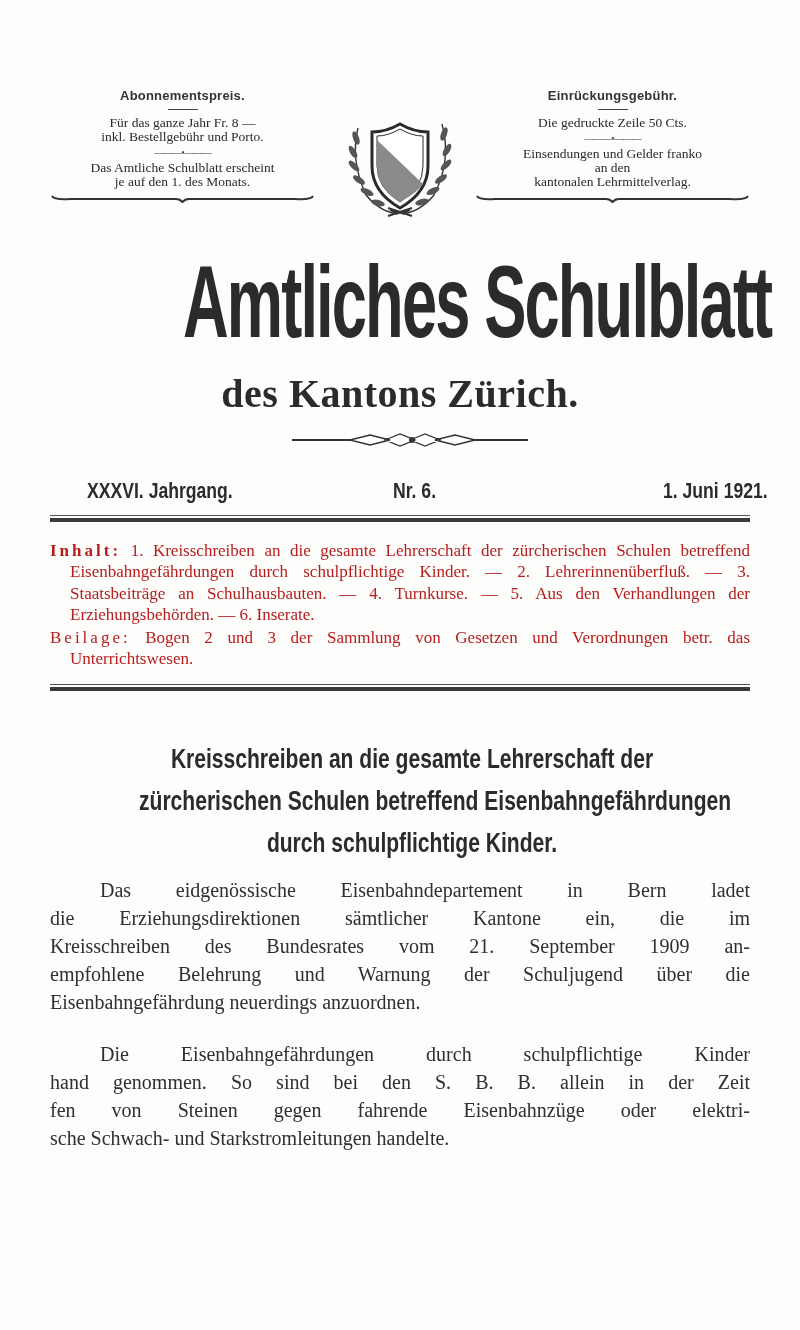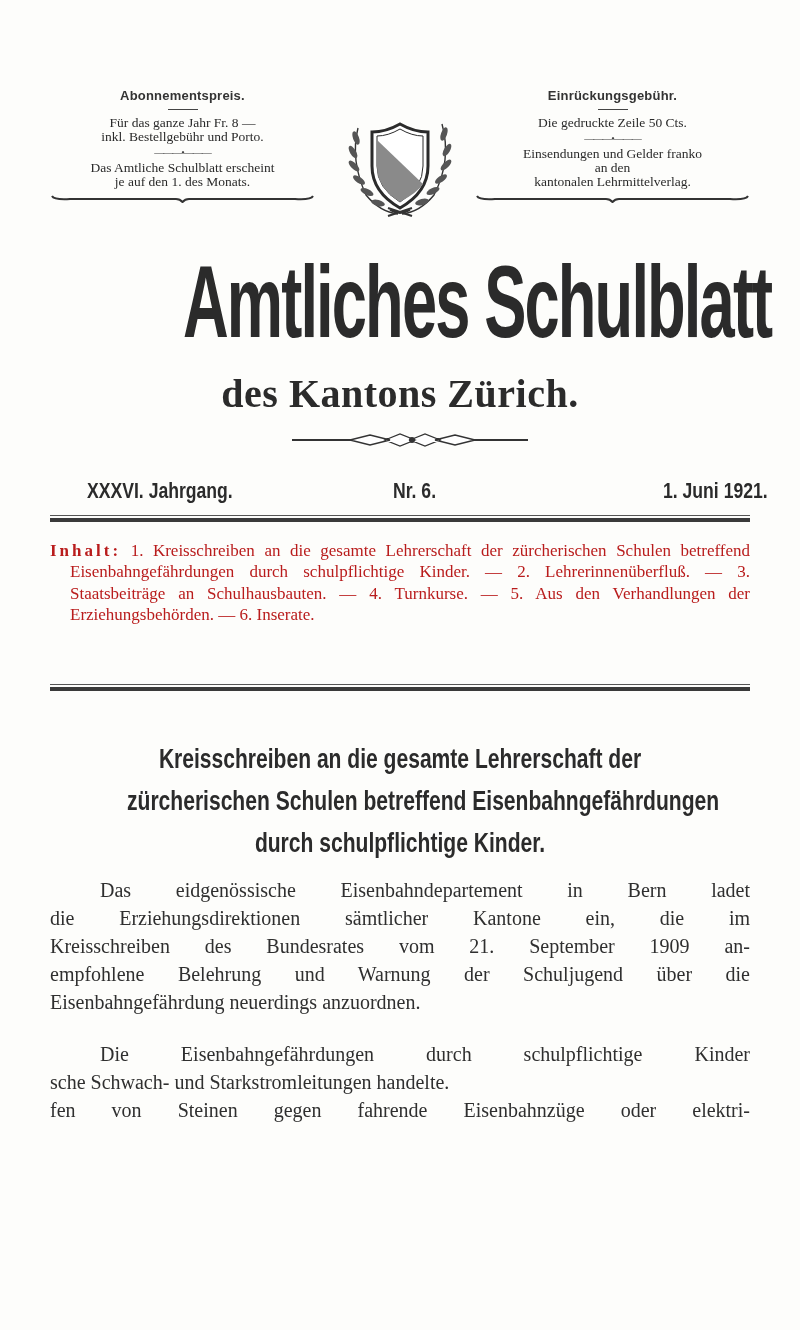--- a/index.html
+++ b/index.html
@@ -138,6 +138,7 @@
 
   <div class="contents">
     <p><b class="spaced">Inhalt:</b> <span>1. Kreisschreiben an die gesamte Lehrerschaft der zürcherischen Schulen betreffend Eisenbahngefährdungen durch schulpflichtige Kinder. — 2. Lehrerinnenüberfluß. — 3. Staatsbeiträge an Schulhausbauten. — 4. Turnkurse. — 5. Aus den Verhandlungen der Erziehungsbehörden. — 6. Inserate.</span></p>
+    <p style="margin-top:2px"><span class="spaced">Beilage:</span> <span>Bogen 2 und 3 der Sammlung von Gesetzen und Verordnungen betr. das Unterrichtswesen.</span></p>
   </div>
 
   <div class="rule-double" style="top:684px">

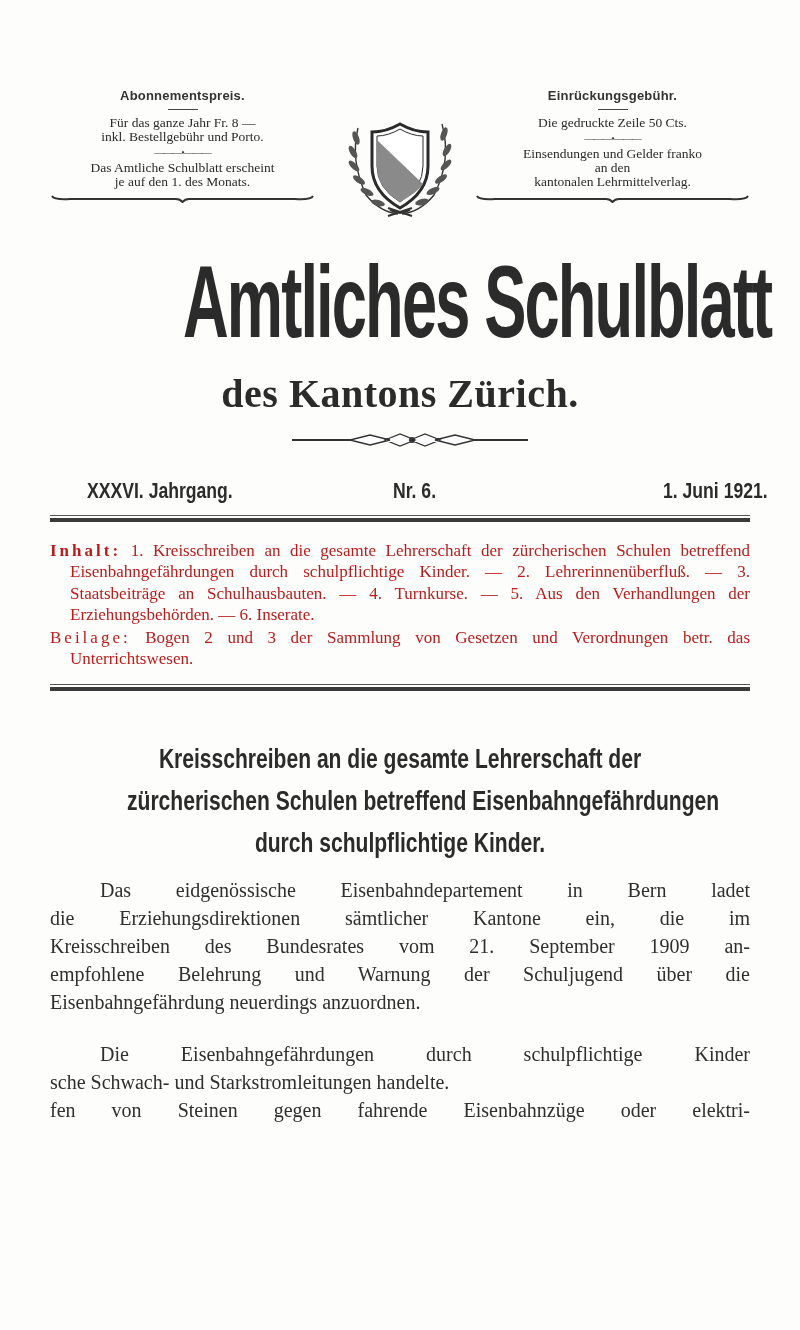--- a/index.html
+++ b/index.html
@@ -40,7 +40,7 @@
   .contents p { margin: 0; text-indent: -20px; padding-left: 20px; text-align: justify; }
   .spaced { letter-spacing: 3px; }
 
-  .article-title { position: absolute; top: 738px; left: 0; width: 700px; text-align: center;
+  .article-title { position: absolute; top: 738px; left: 12px; width: 700px; text-align: center;
     font-family: "Liberation Sans", "DejaVu Sans", sans-serif; font-weight: bold; font-size: 27px;
     line-height: 42px; color:#2b2b2b; }
   .article-title div { transform: scaleX(0.78); transform-origin: center; white-space: nowrap; }

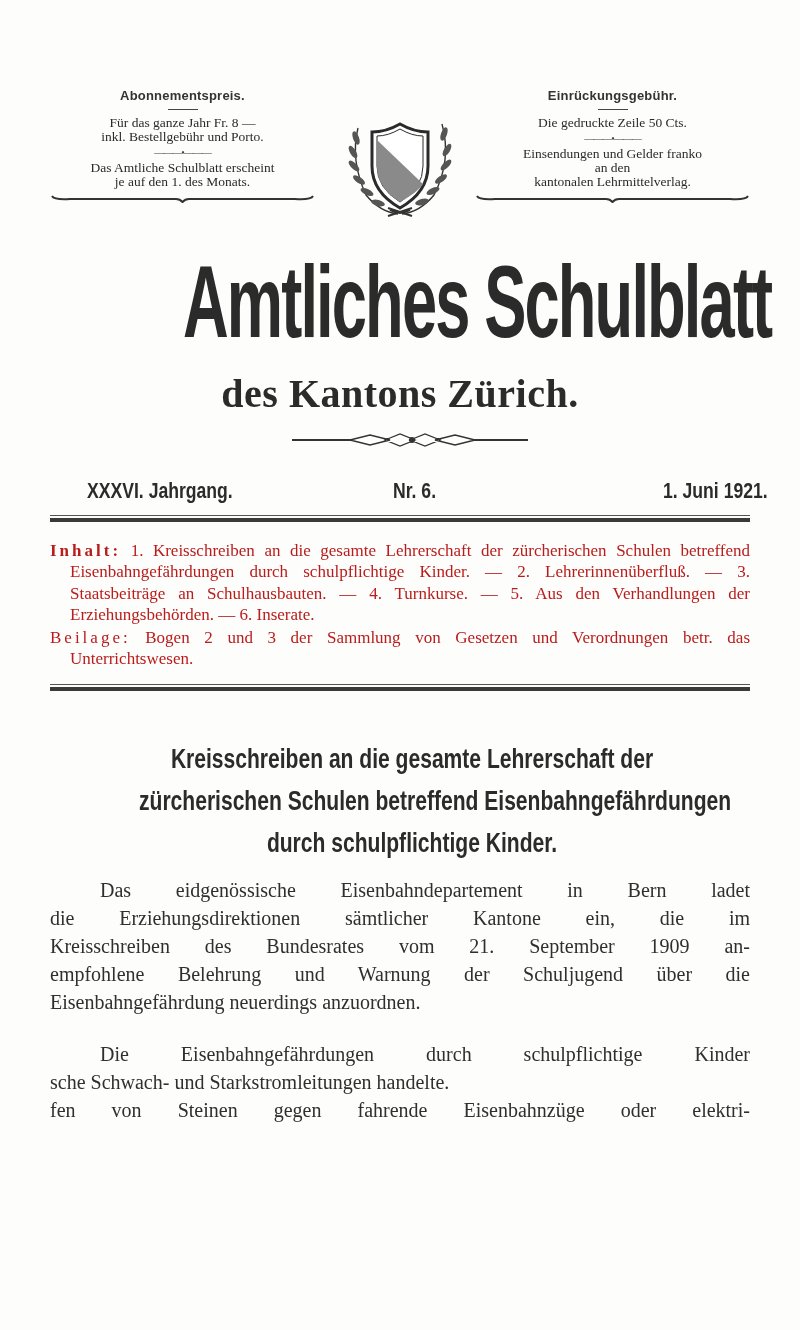--- a/index.html
+++ b/index.html
@@ -162,6 +162,7 @@
 
   <div class="body-text" style="top:1040px">
     <span class="l first">Die Eisenbahngefährdungen durch schulpflichtige Kinder</span>
+    <span class="l">hand genommen. So sind bei den S. B. B. allein in der Zeit</span>
     <span class="l last">sche Schwach- und Starkstromleitungen handelte.</span>
     <span class="l">fen von Steinen gegen fahrende Eisenbahnzüge oder elektri-</span>
   </div>

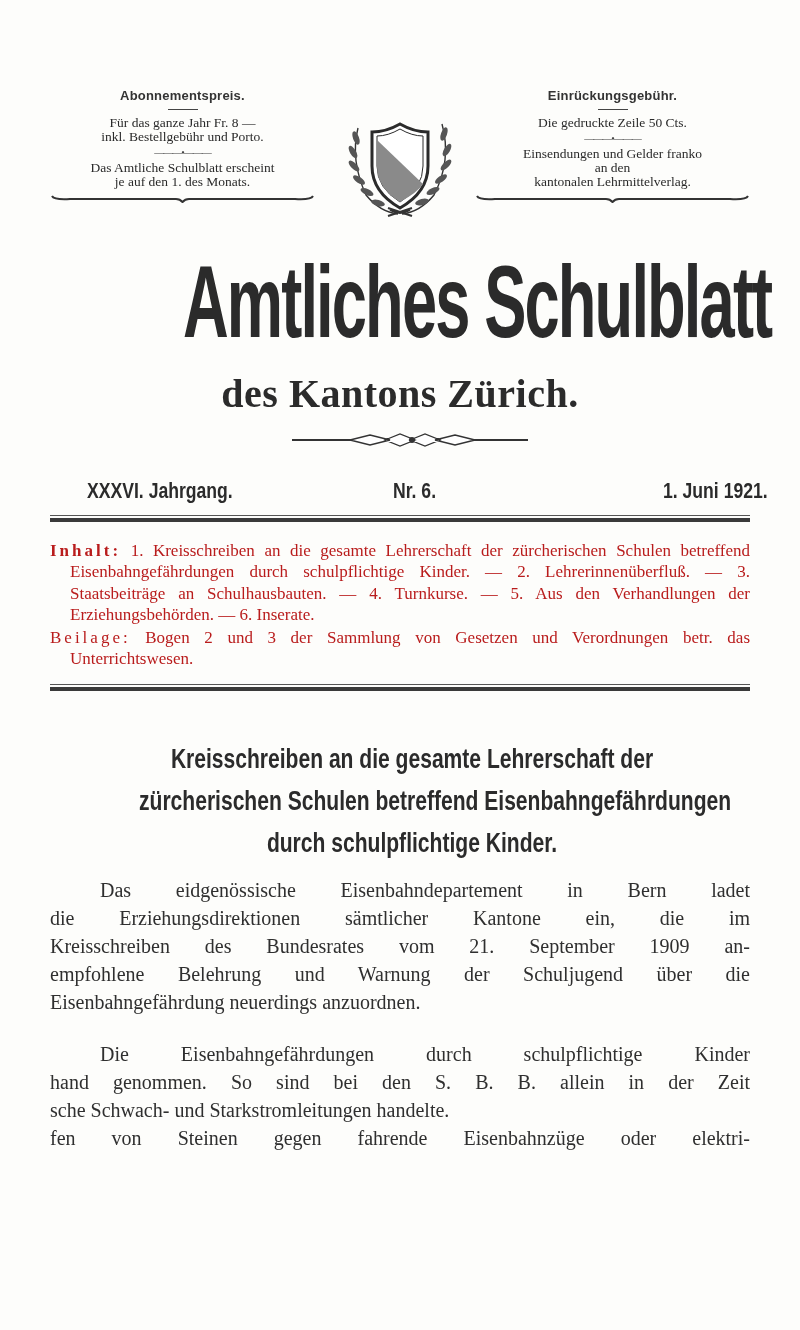--- a/index.html
+++ b/index.html
@@ -163,8 +163,8 @@
   <div class="body-text" style="top:1040px">
     <span class="l first">Die Eisenbahngefährdungen durch schulpflichtige Kinder</span>
     <span class="l">hand genommen. So sind bei den S. B. B. allein in der Zeit</span>
+    <span class="l">fen von Steinen gegen fahrende Eisenbahnzüge oder elektri-</span>
     <span class="l last">sche Schwach- und Starkstromleitungen handelte.</span>
-    <span class="l">fen von Steinen gegen fahrende Eisenbahnzüge oder elektri-</span>
   </div>
 
 </div>

